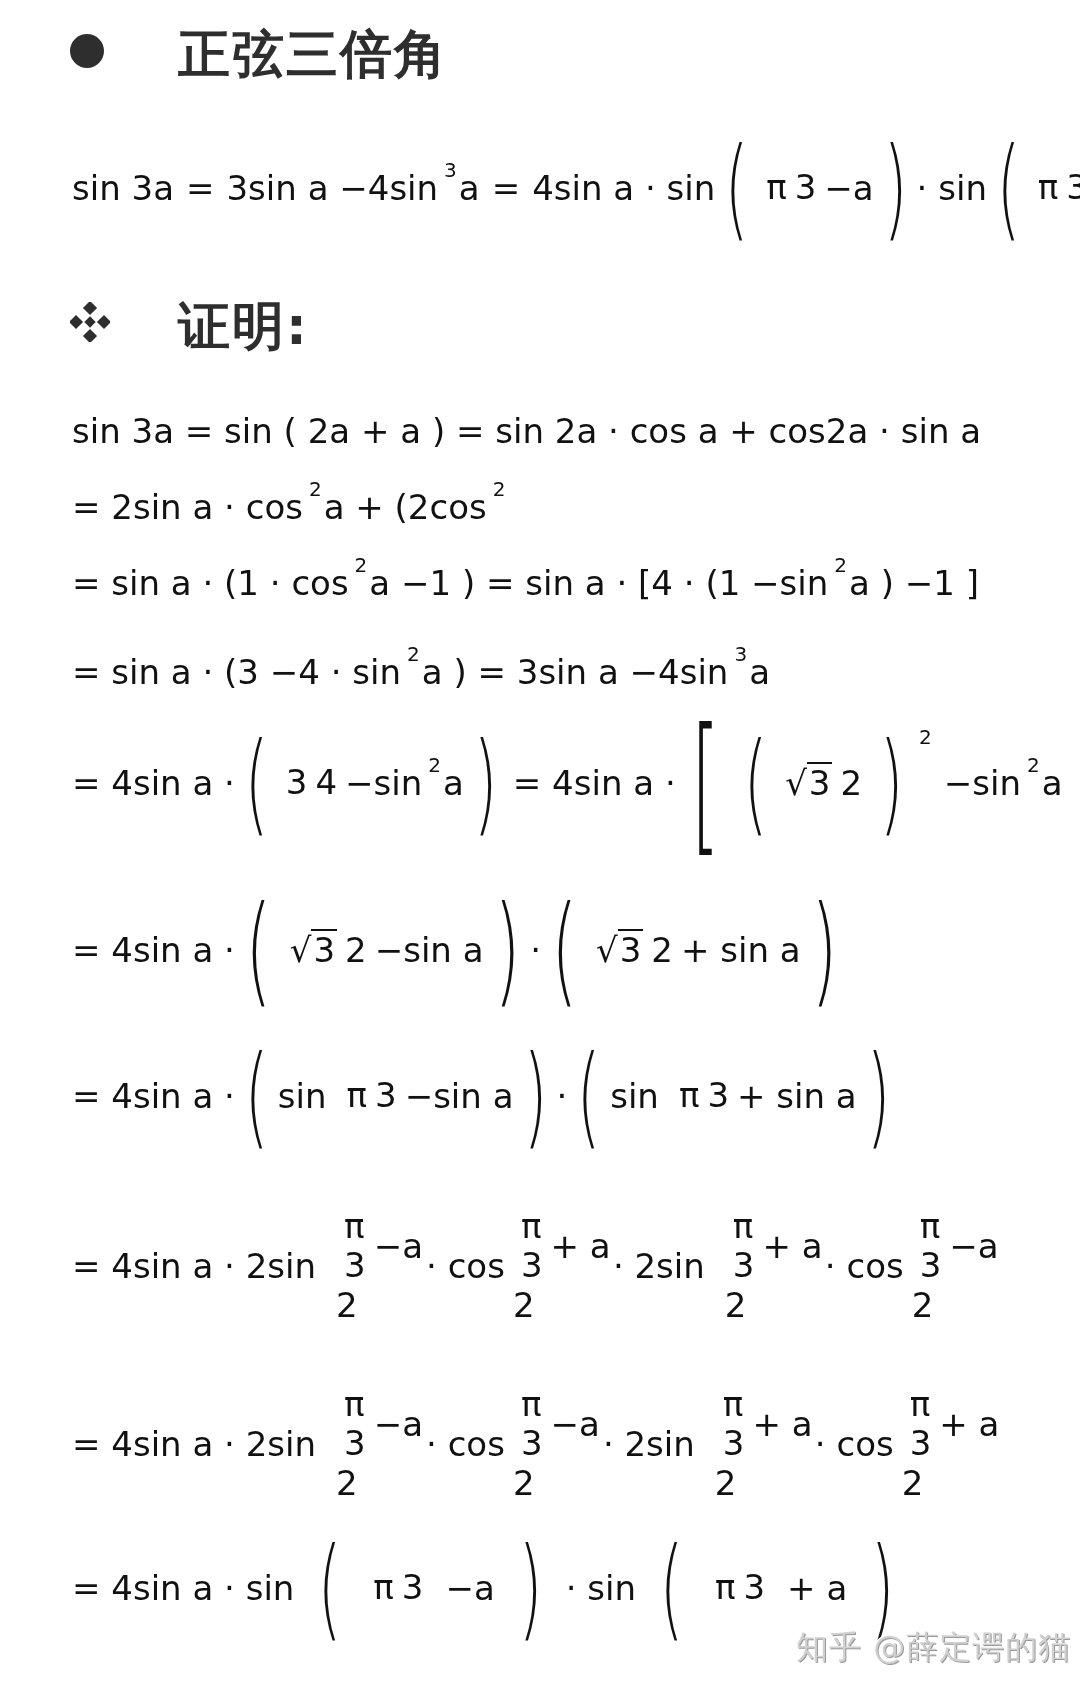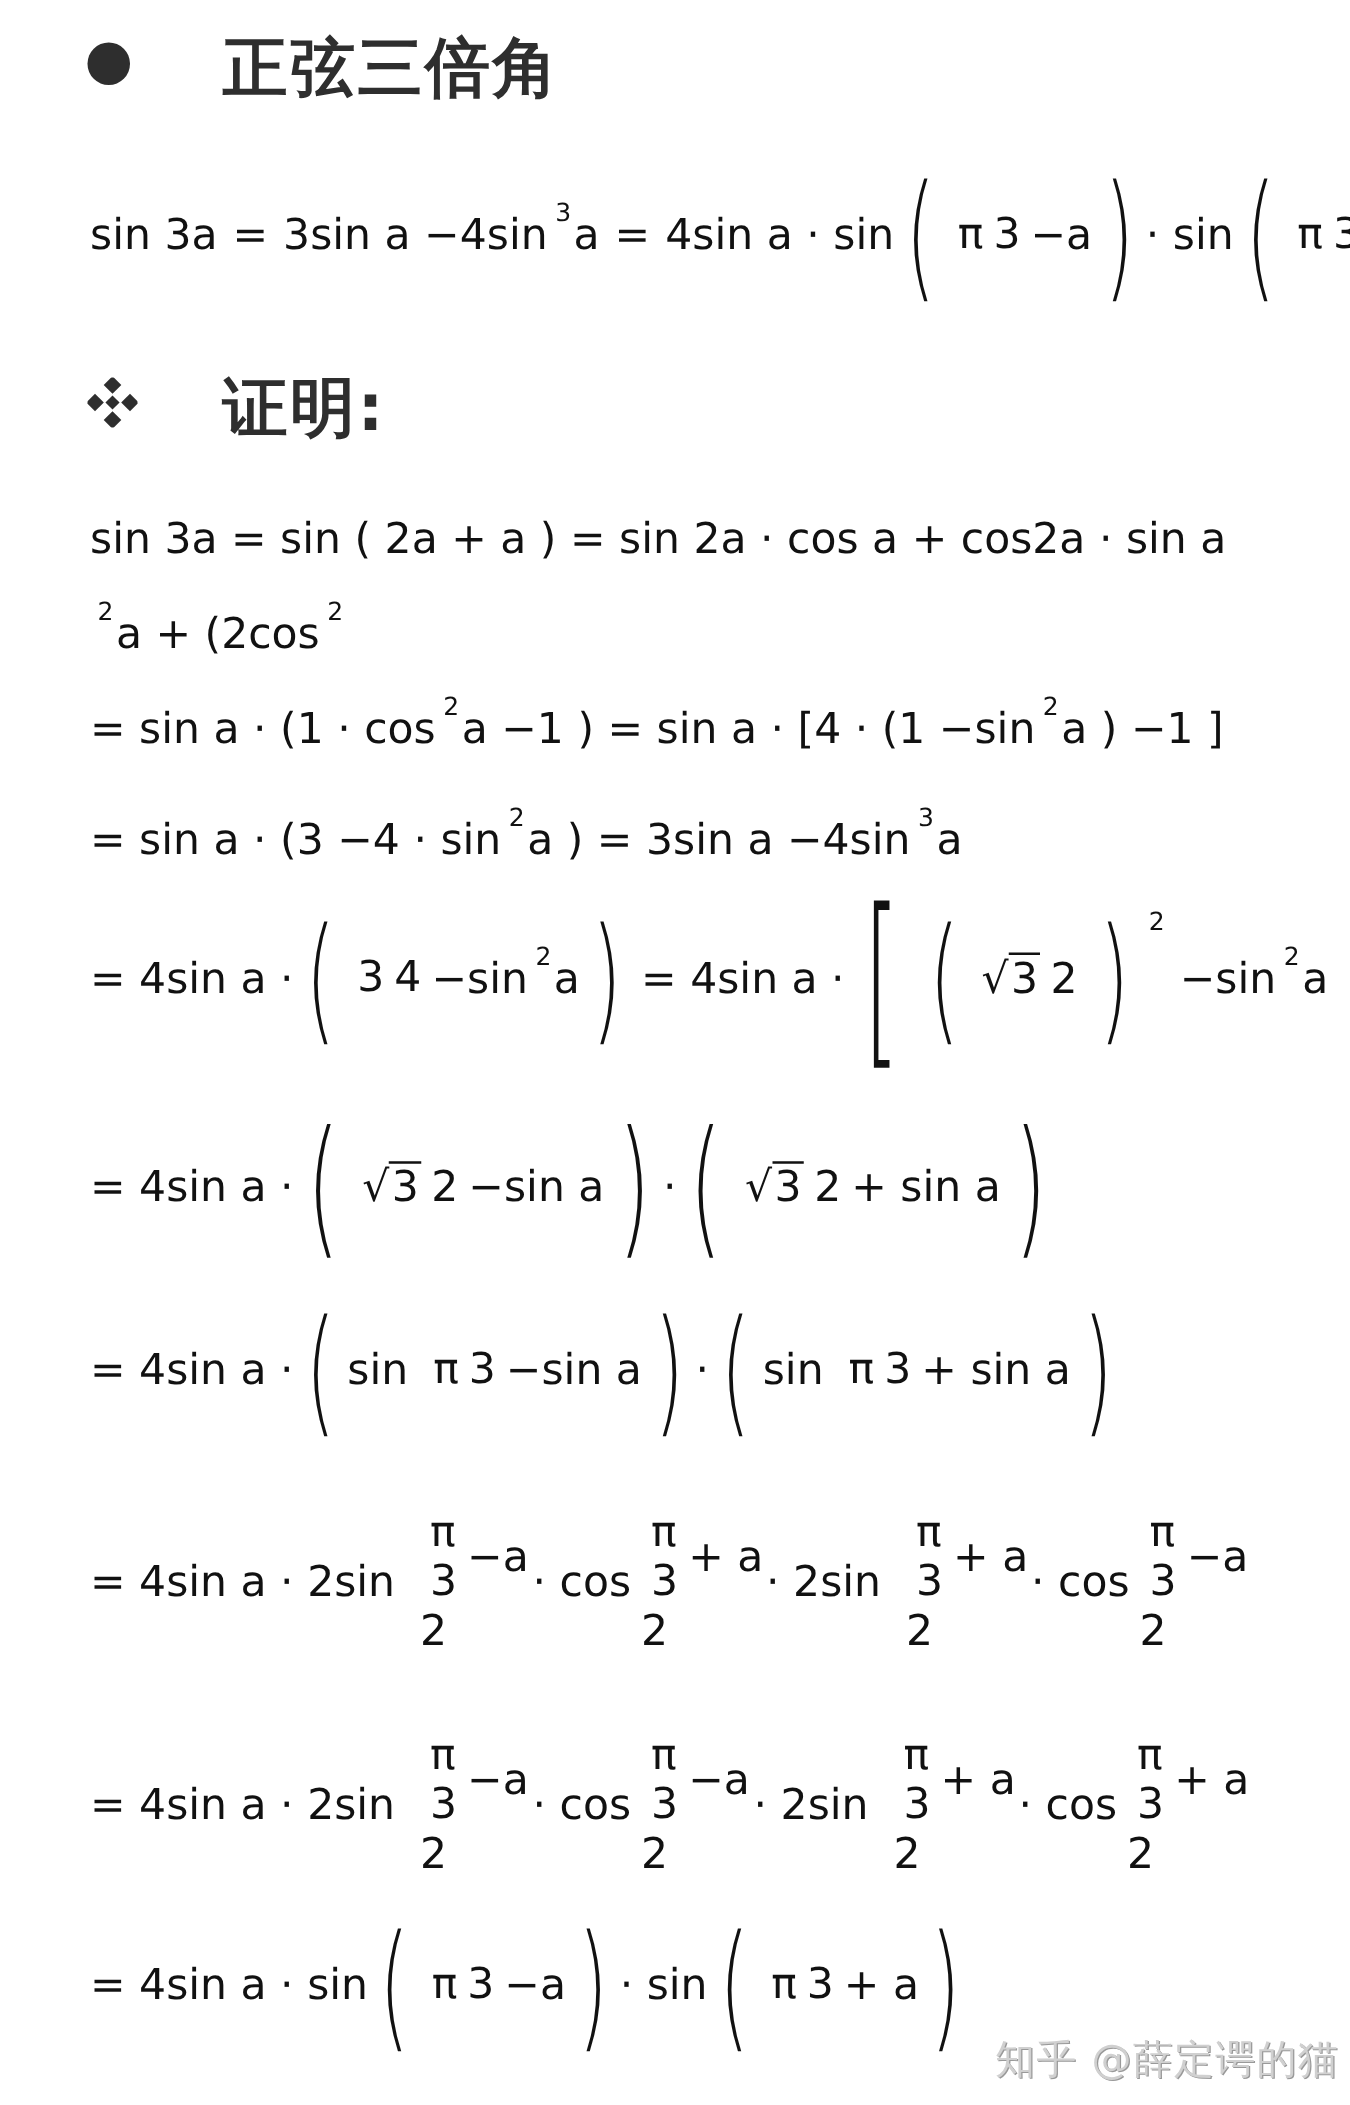--- a/index.html
+++ b/index.html
@@ -64,6 +64,7 @@
 <div class="line" style="top:414px;">sin 3a = sin ( 2a + a ) = sin 2a · cos  a + cos2a  · sin  a</div>
 
 <div class="line" style="top:490px;">
+  <span>= 2sin  a · cos</span>
     <span class="sup">2</span>
   <span>a + (2cos</span>
     <span class="sup">2</span>

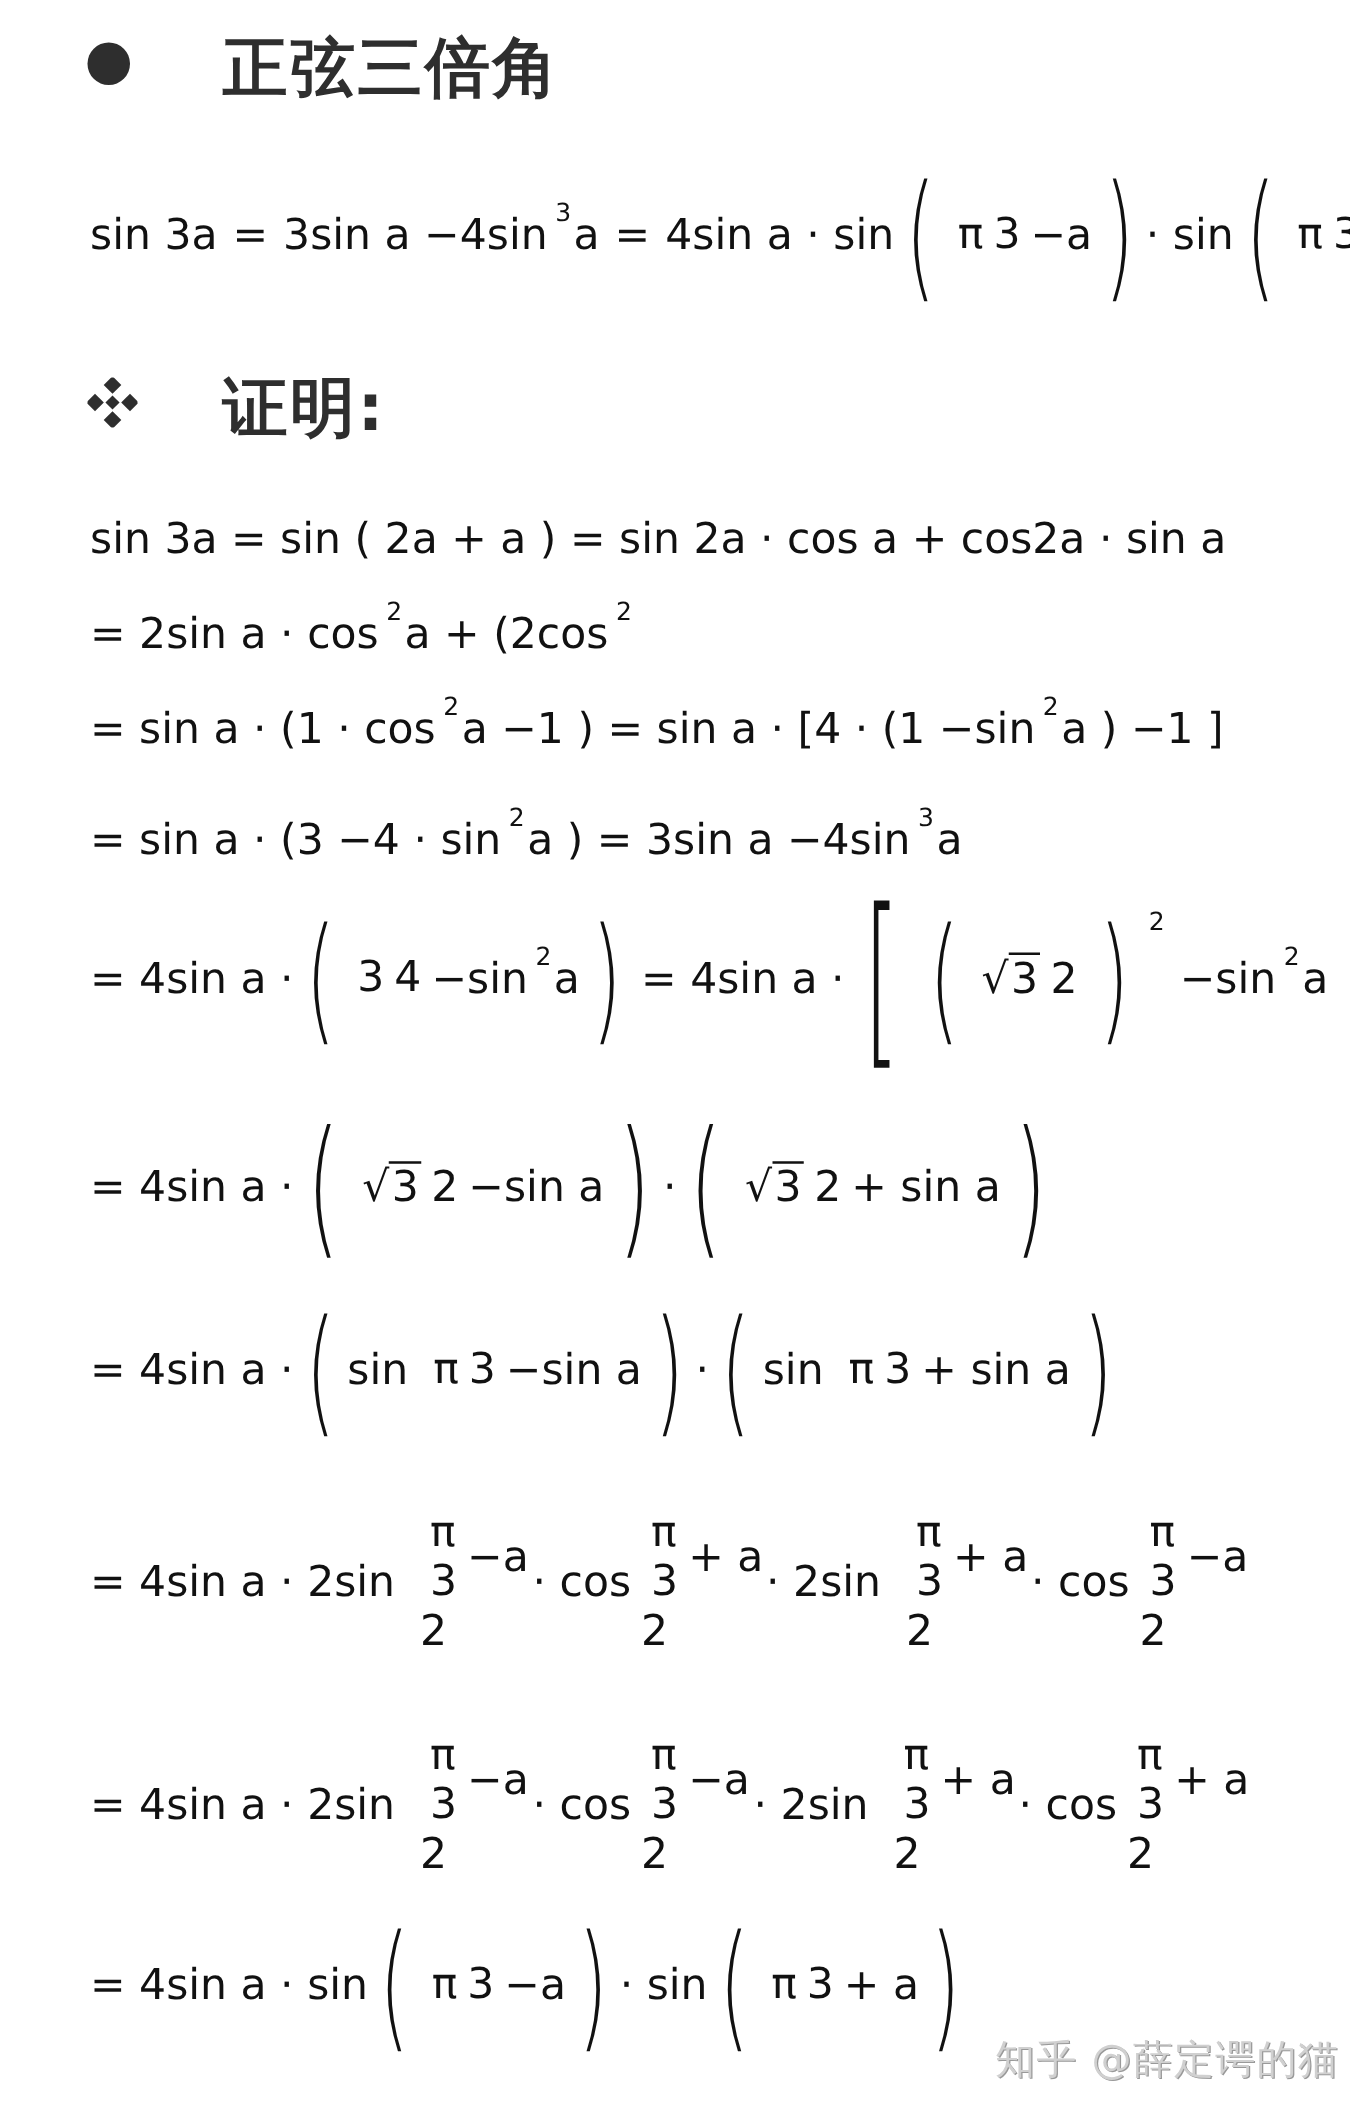--- a/index.html
+++ b/index.html
@@ -186,7 +186,7 @@
       </span><span class="bar"></span><span class="den">2</span></span>
 </div>
 
-<div class="line" style="top:1532px;height:112px;">
+<div class="line" style="top:1532px;height:112px;gap:14px;">
   <span>= 4sin  a · sin</span>
   <span class="lp" style="font-size:110px;">(</span>
   <span class="frac"><span class="num">π</span><span class="bar"></span><span class="den">3</span></span>

